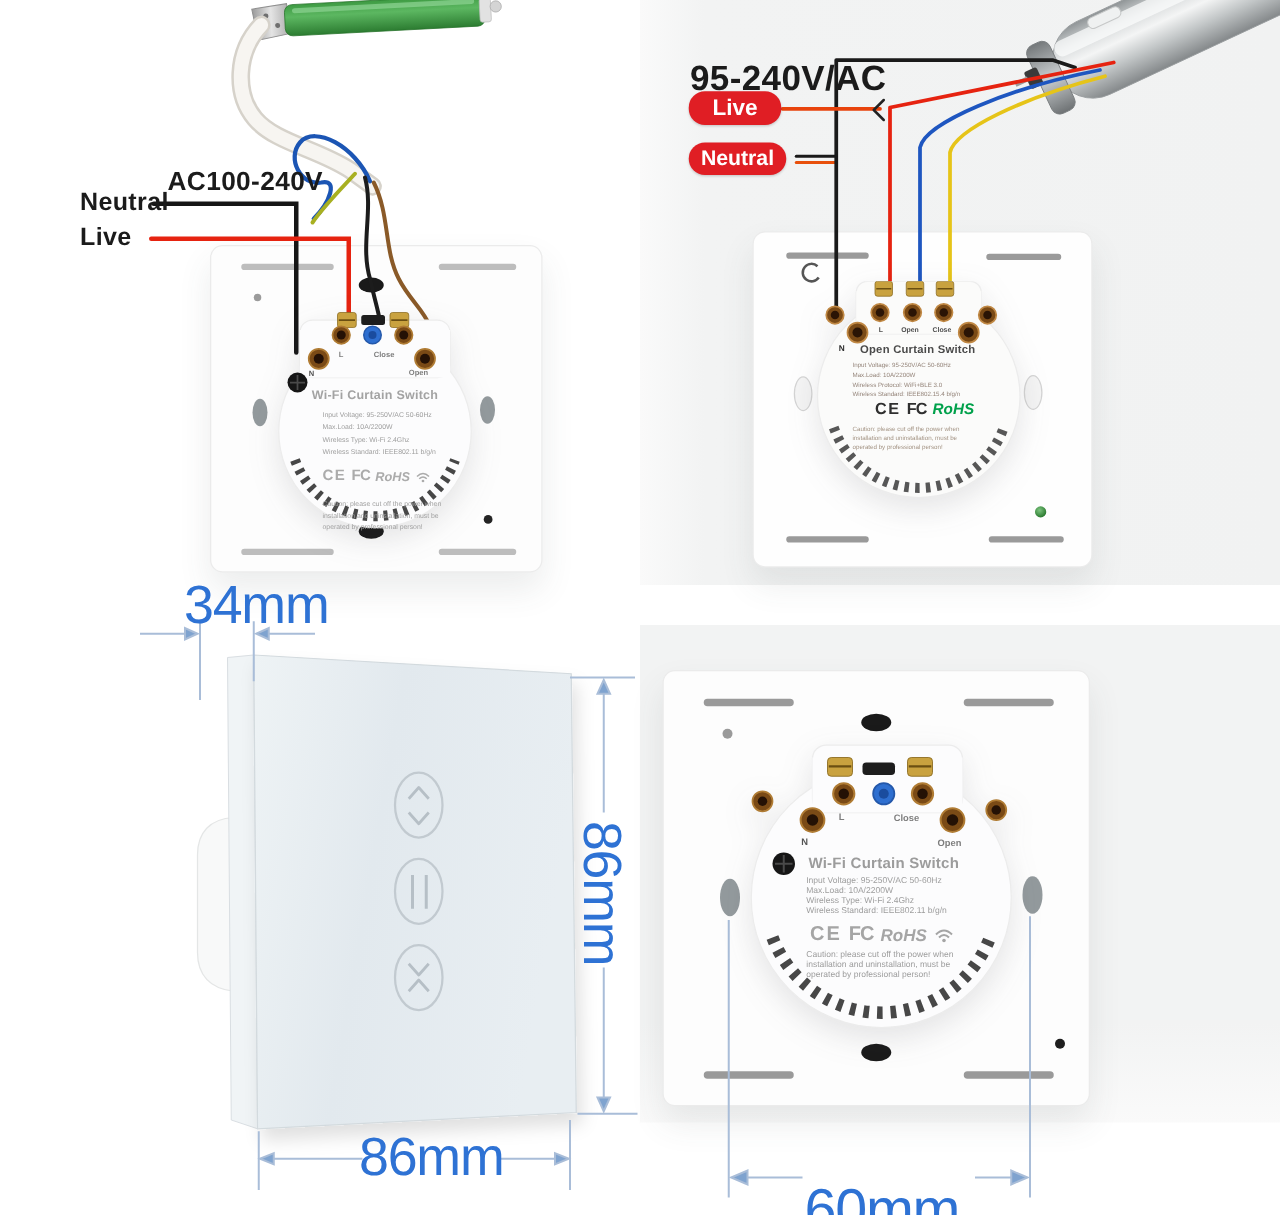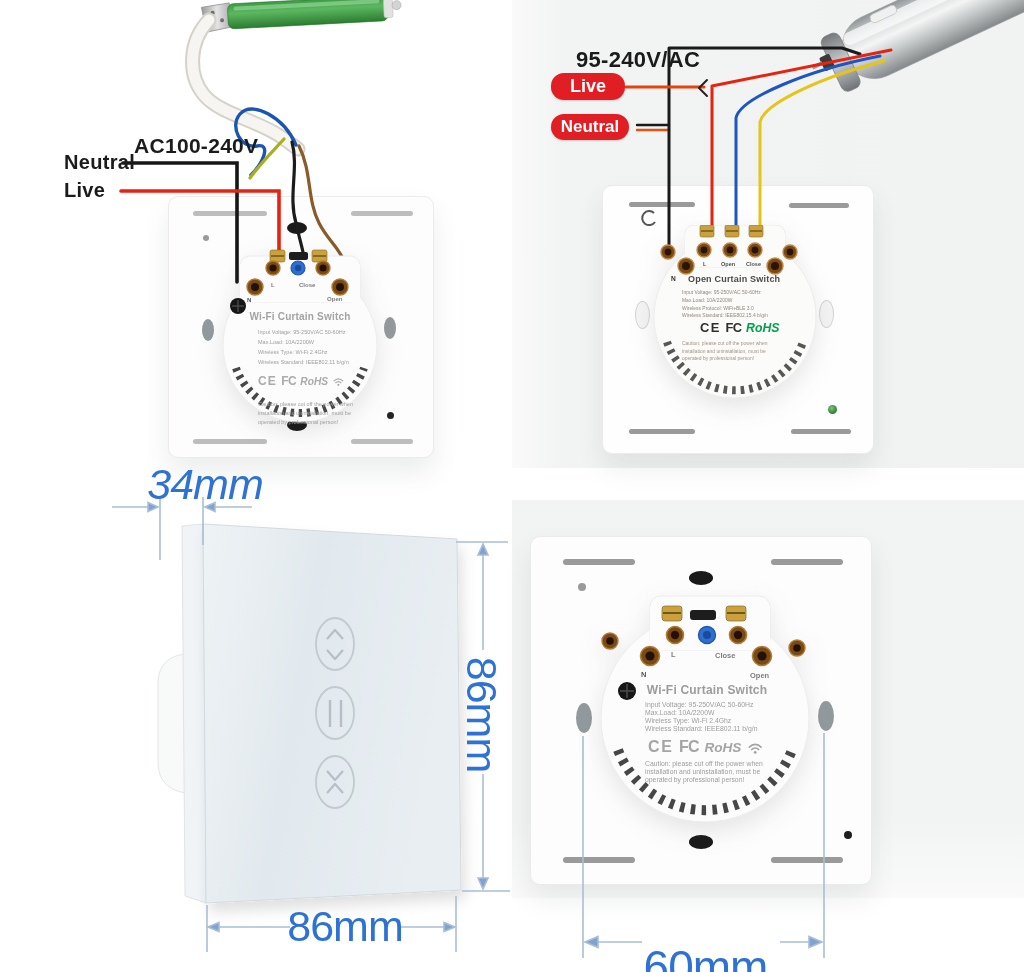--- a/index.html
+++ b/index.html
@@ -345,7 +345,7 @@
       <div>operated by professional person!</div>
     </div>
 
-    <div class="lbl hand" style="left:576px;top:47px;font-size:22px;">95-240V/AC</div>
+    <div class="lbl hand" style="left:552px;top:47px;font-size:28px;">95-240V/AC</div>
     <div class="badge" style="left:551px;top:73px;width:74px;height:27px;font-size:18px;">Live</div>
     <div class="badge" style="left:551px;top:114px;width:78px;height:26px;font-size:17px;">Neutral</div>
 

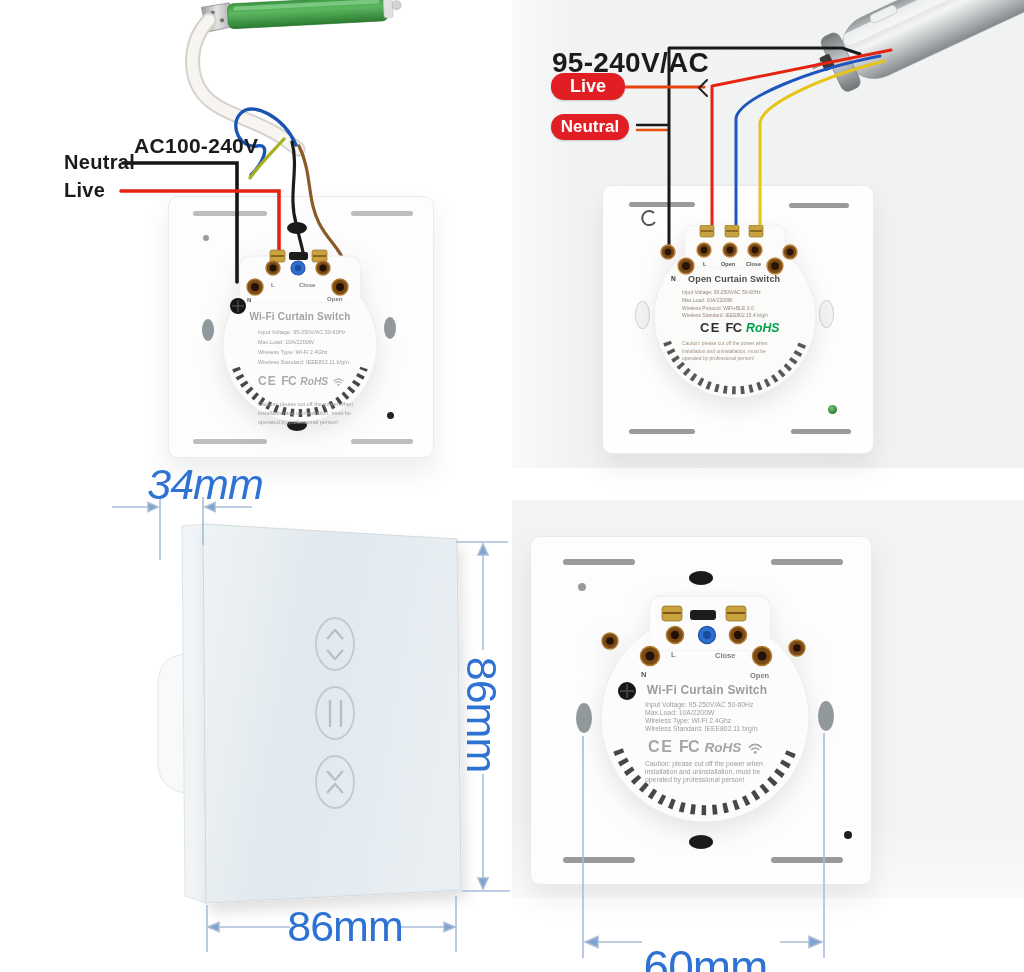--- a/index.html
+++ b/index.html
@@ -371,7 +371,7 @@
       <div>operated by professional person!</div>
     </div>
 
-    <div class="dimtxt" style="left:130px;top:460px;width:150px;font-style:italic;">34mm</div>
+    <div class="dimtxt" style="left:130px;top:460px;width:150px;">34mm</div>
     <div class="dimtxt" style="left:401px;top:690px;width:160px;transform:rotate(90deg);">86mm</div>
     <div class="dimtxt" style="left:270px;top:902px;width:150px;">86mm</div>
 

